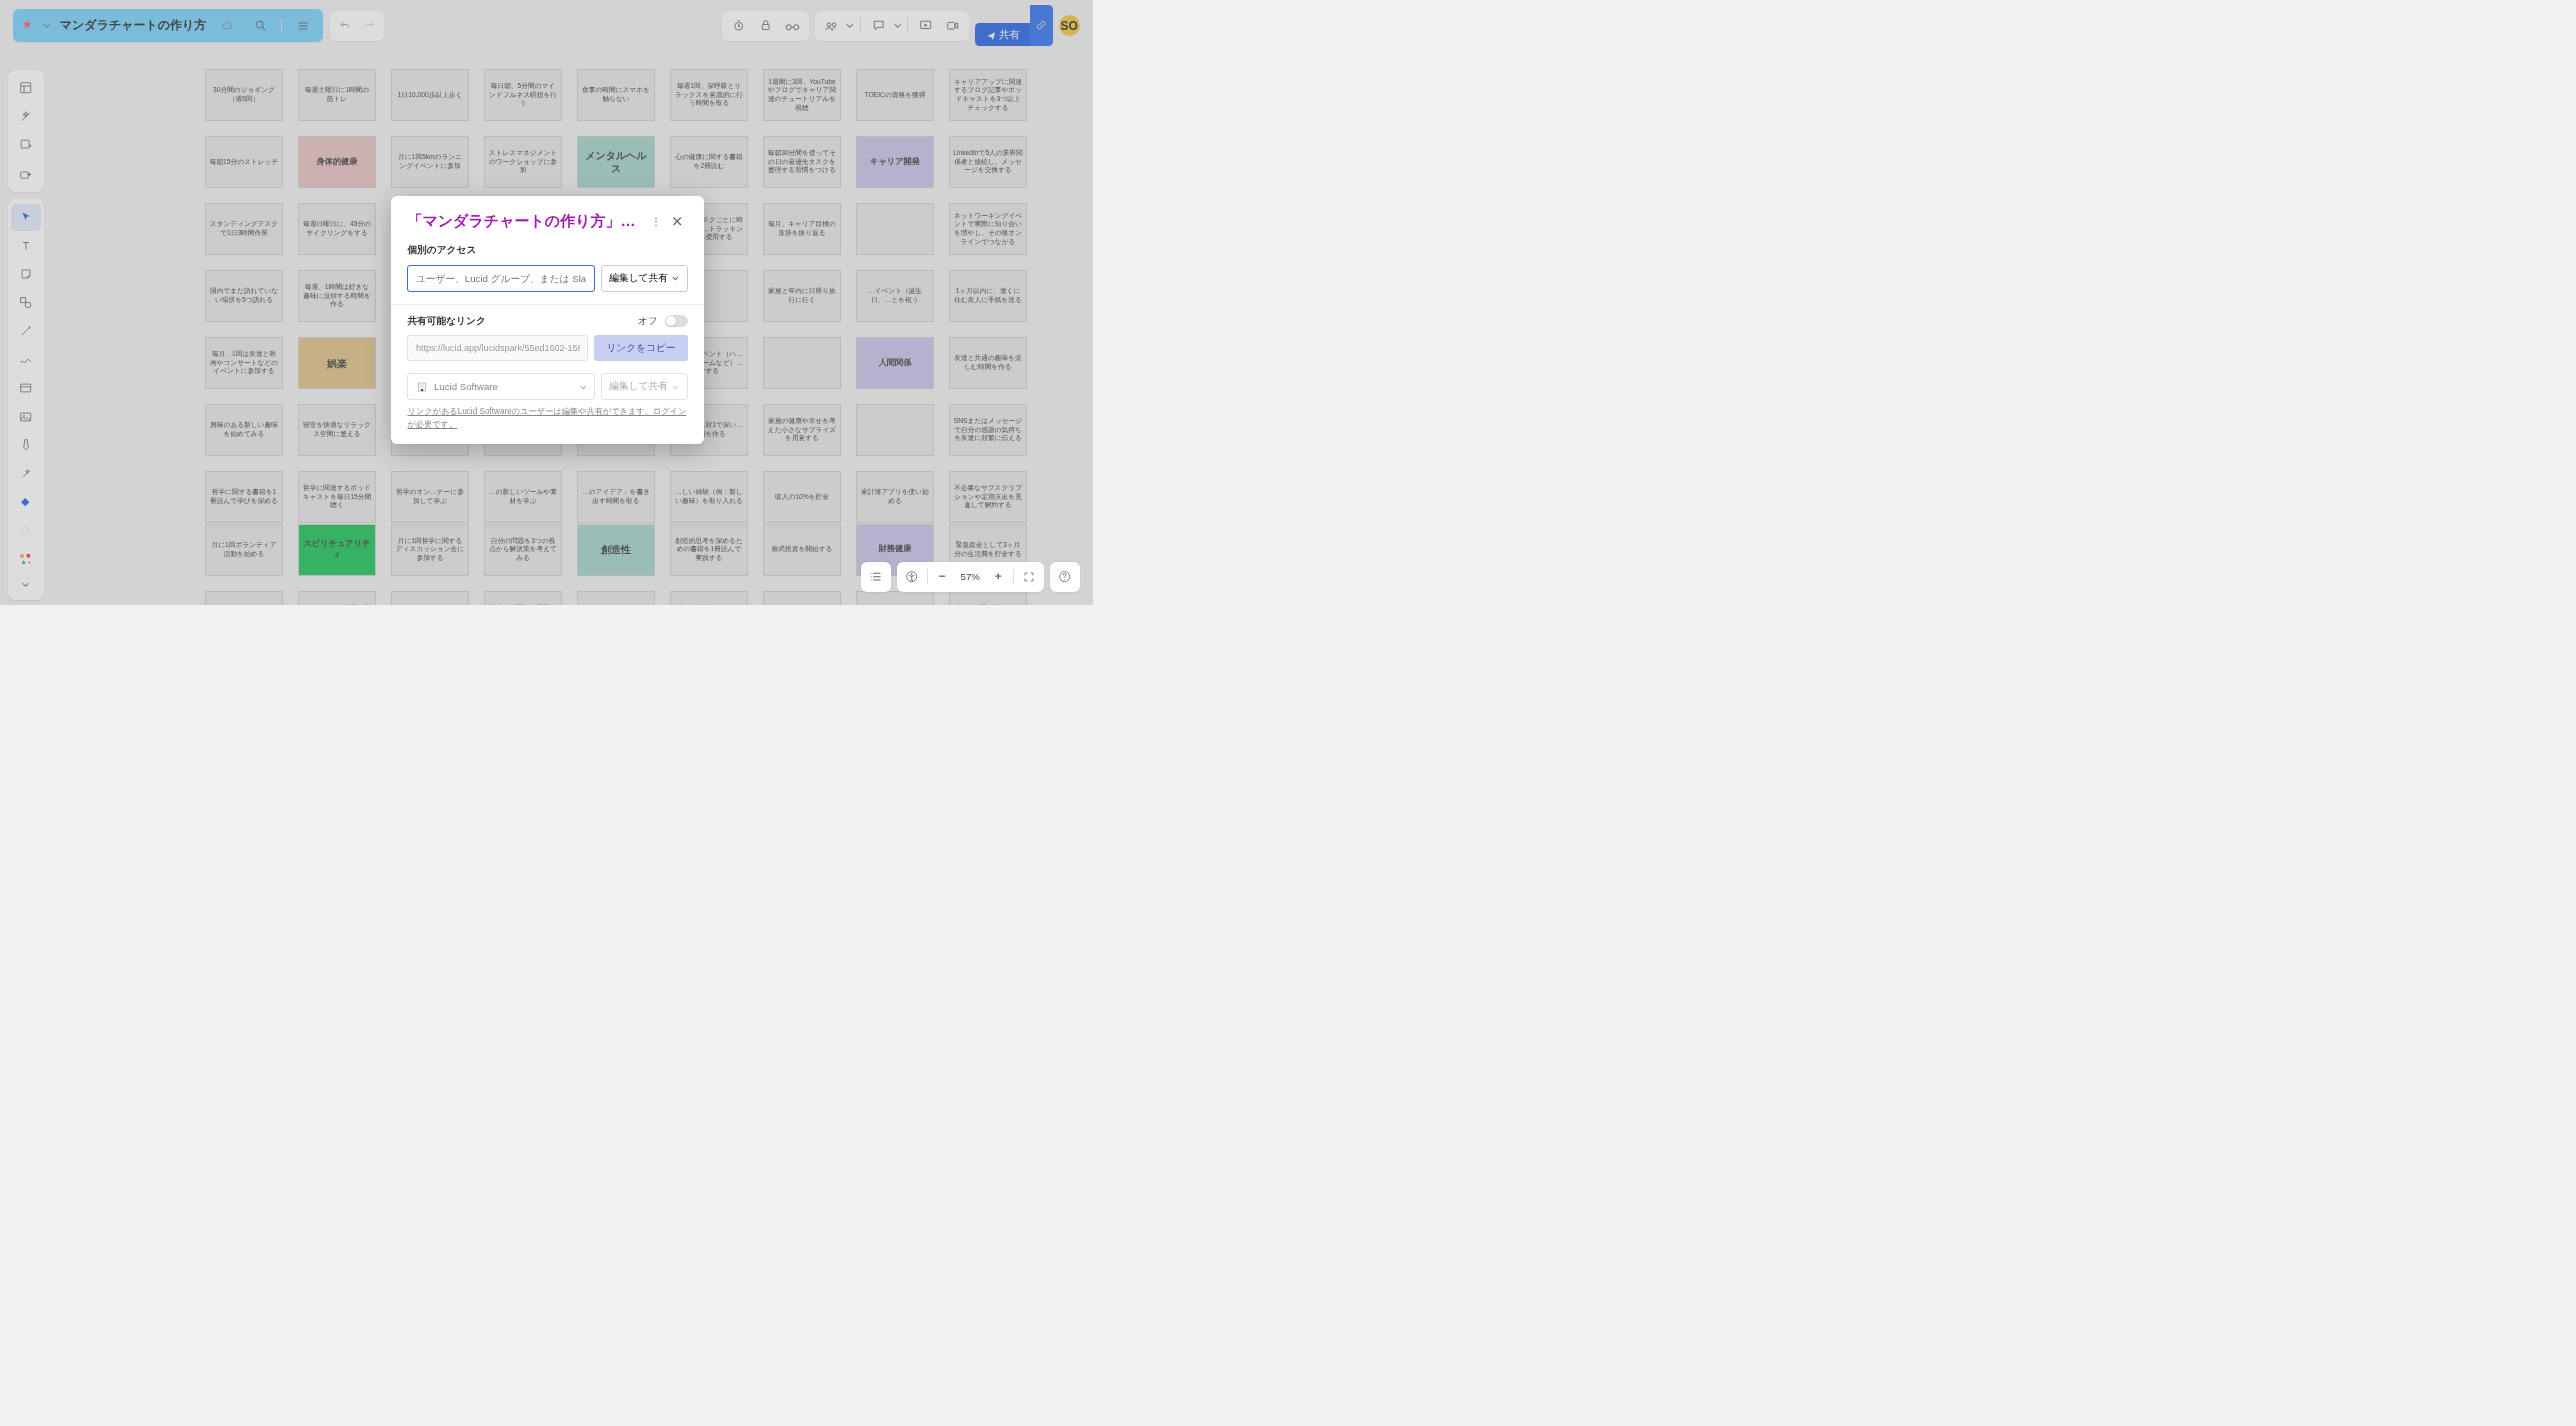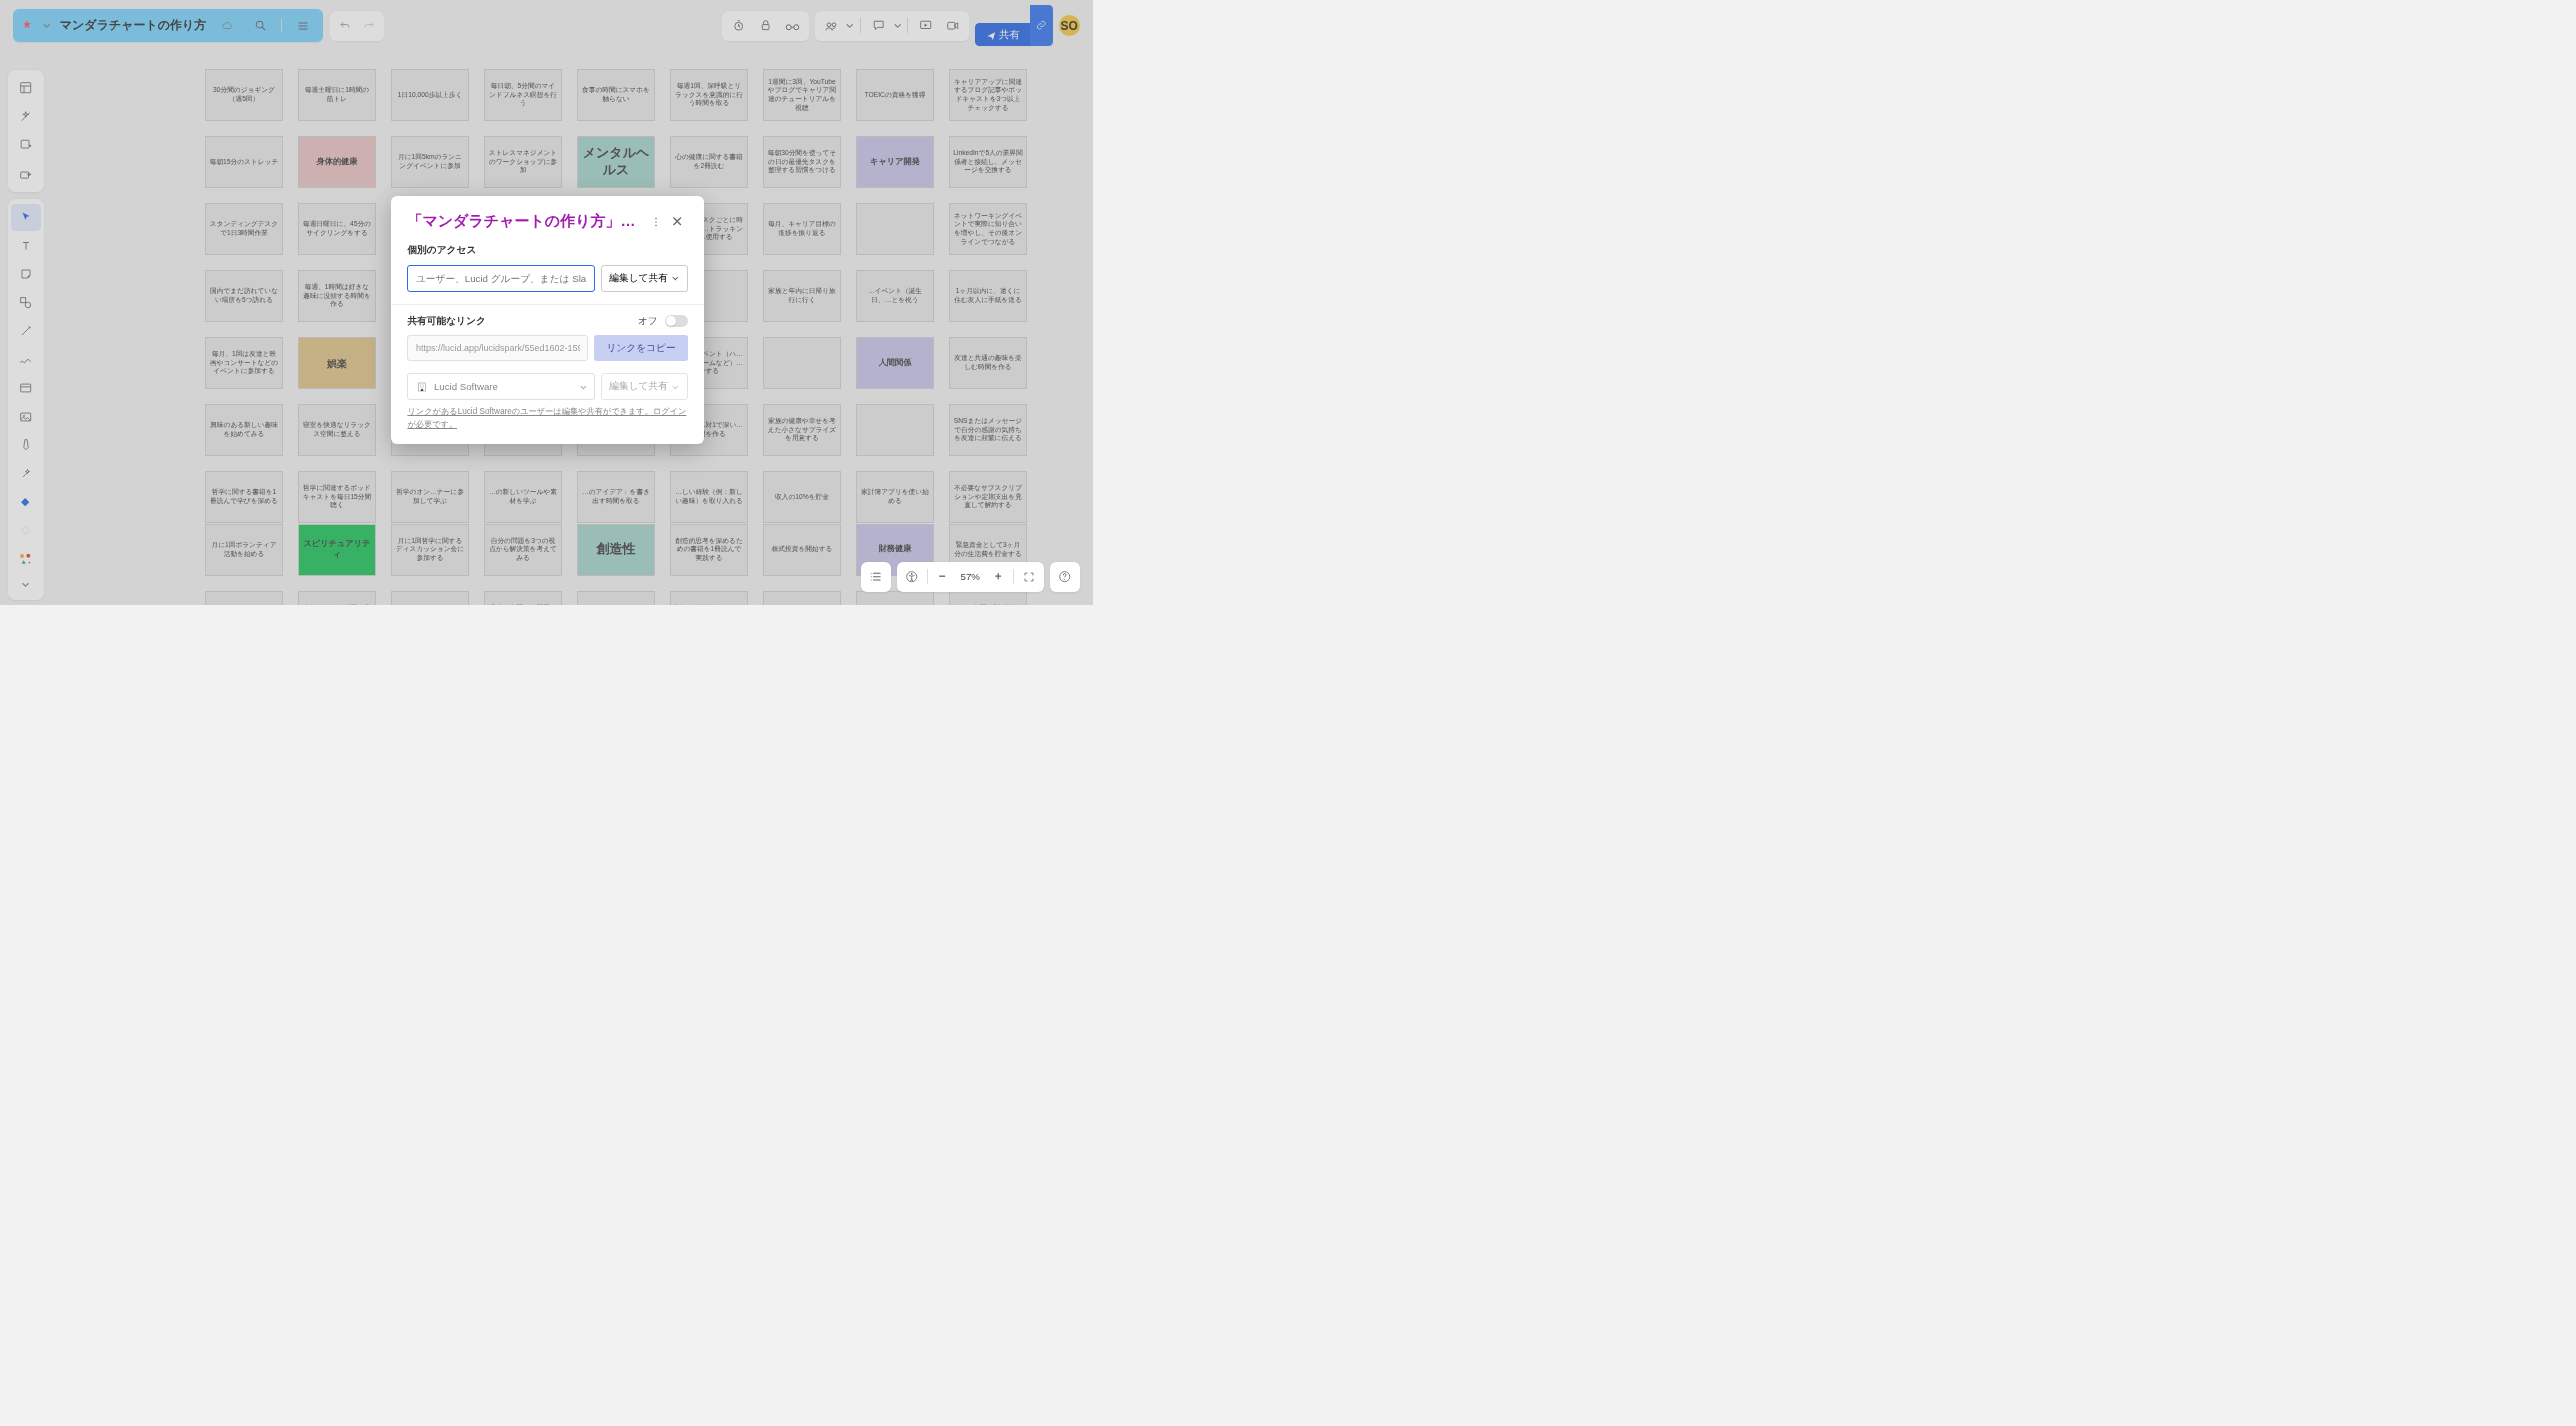--- a/index.html
+++ b/index.html
@@ -34,7 +34,7 @@
 .cell.pink { background: #eac5c5; font-weight:600; font-size:8.2px;}
 .cell.tan { background: #e0c58d; font-weight:600; font-size:10px;}
 .cell.green { background: #22c55e; font-weight:600; font-size:8.2px;}
-.cell.teal { background: #a6d5ce; font-weight:600; font-size:13px;}
+.cell.teal { background: #a6d5ce; font-weight:600; font-size:10px;}
 .cell.purple { background: #c8c6e8; font-weight:600; font-size:8.2px;}
 
 

